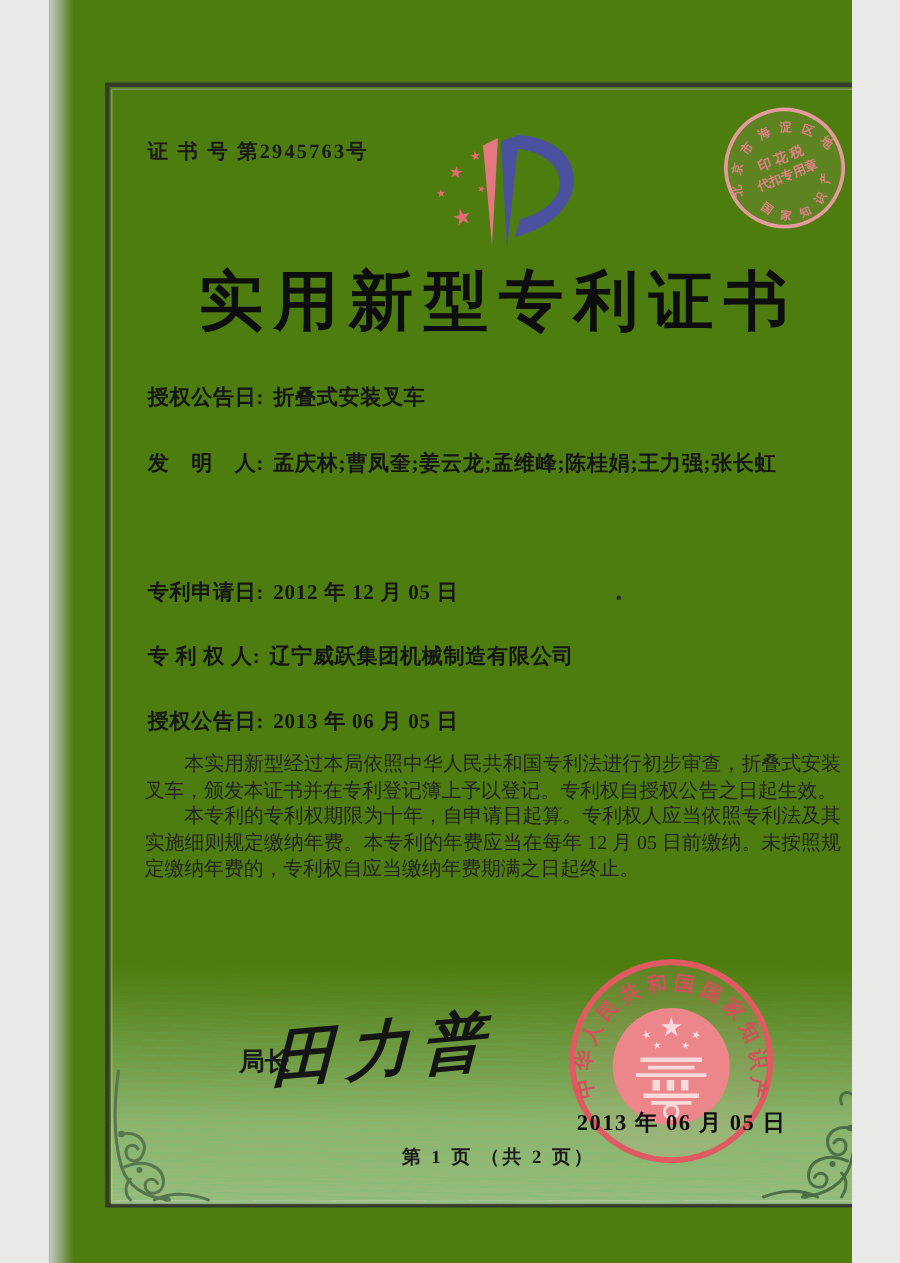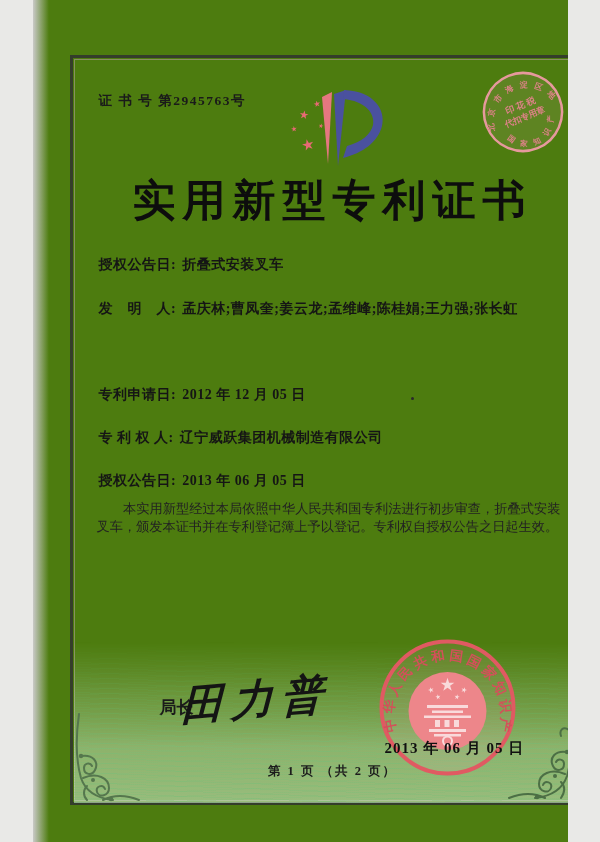--- a/index.html
+++ b/index.html
@@ -134,6 +134,7 @@
 
   <div class="body-text">
     <p>本实用新型经过本局依照中华人民共和国专利法进行初步审查，折叠式安装叉车，颁发本证书并在专利登记簿上予以登记。专利权自授权公告之日起生效。</p>
+    <p>本专利的专利权期限为十年，自申请日起算。专利权人应当依照专利法及其实施细则规定缴纳年费。本专利的年费应当在每年 12 月 05 日前缴纳。未按照规定缴纳年费的，专利权自应当缴纳年费期满之日起终止。</p>
   </div>
 
   <div class="speck"></div>

